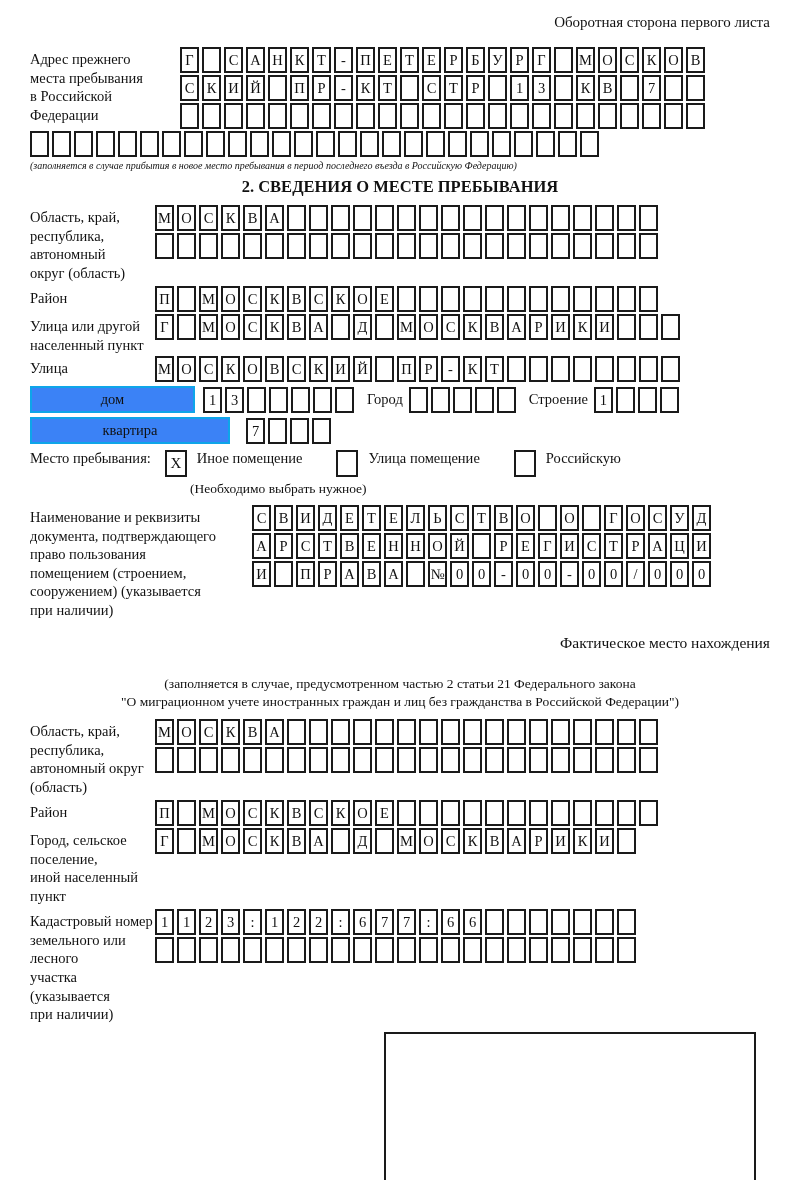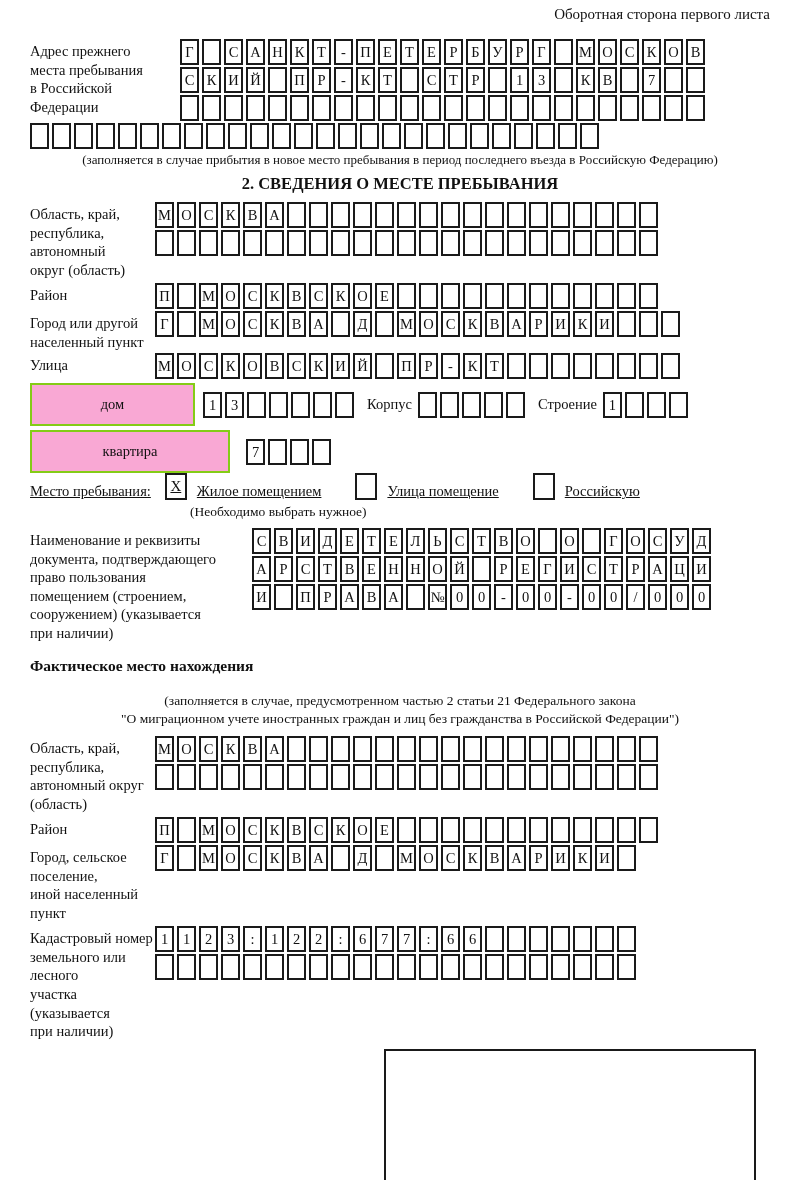--- a/index.html
+++ b/index.html
@@ -11,7 +11,7 @@
     background:#fff;
     color:#111;
     font-family:"Liberation Serif","DejaVu Serif",serif;
-    padding:6px 30px 0 30px;
+    padding:14px 30px 0 30px;
     overflow:hidden;
   }
   .top-note { text-align:right; font-size:15px; margin-bottom:16px; }

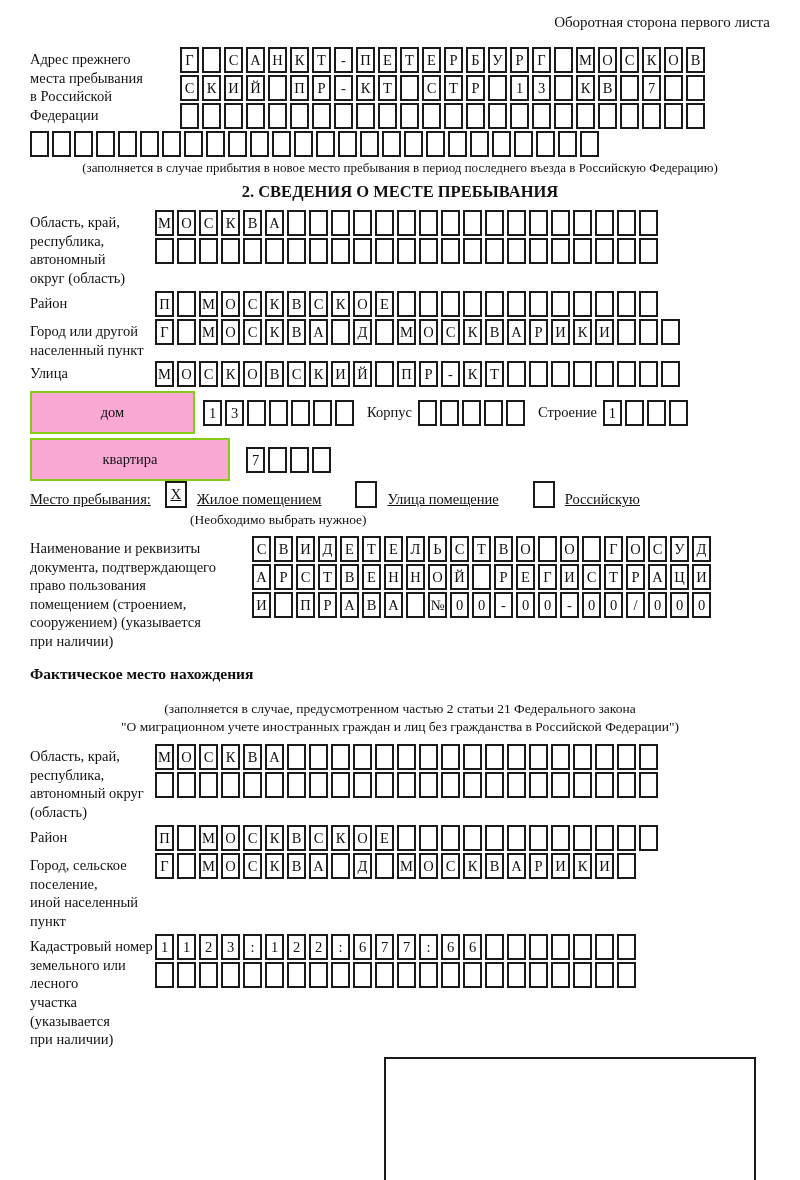--- a/index.html
+++ b/index.html
@@ -31,7 +31,7 @@
     display:inline-flex; align-items:center; justify-content:center;
     font-size:14.5px; line-height:1; flex:0 0 auto; background:#fff;
   }
-  .note { font-size:13px; text-align:center; margin:3px 0 4px 0; }
+  .note { font-size:10px; margin:3px 0 4px 0;font-style:italic; }
   .sec-title { text-align:center; font-weight:bold; font-size:16.5px; margin:6px 0 8px 0; }
   .sub-title { text-align:left; font-weight:bold; font-size:15.5px; margin:14px 0 17px 0; }
 

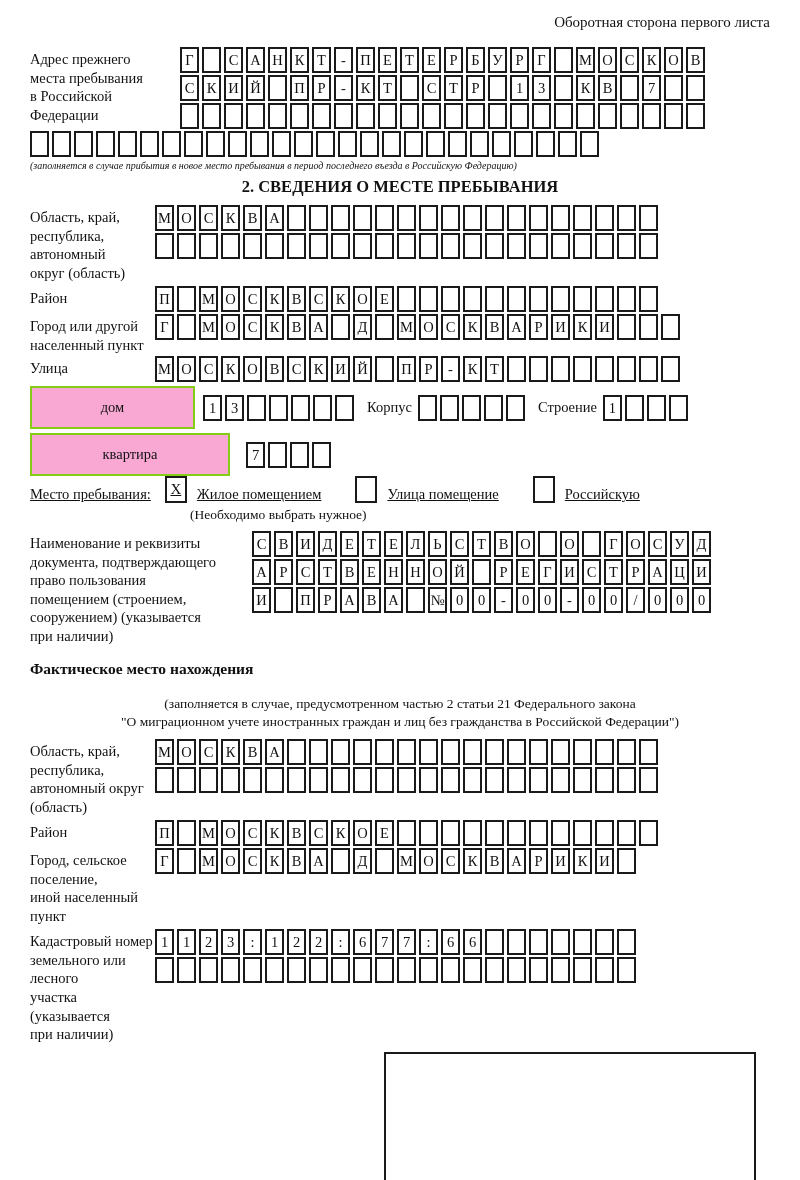--- a/index.html
+++ b/index.html
@@ -276,7 +276,7 @@
   </div>
 
   <div class="field mt2">
-    <div class="field-label">Город или другой
+    <div class="field-label">Улица или другой
 населенный пункт</div>
     <div class="cellrow">
         <span class="cell">Г</span>

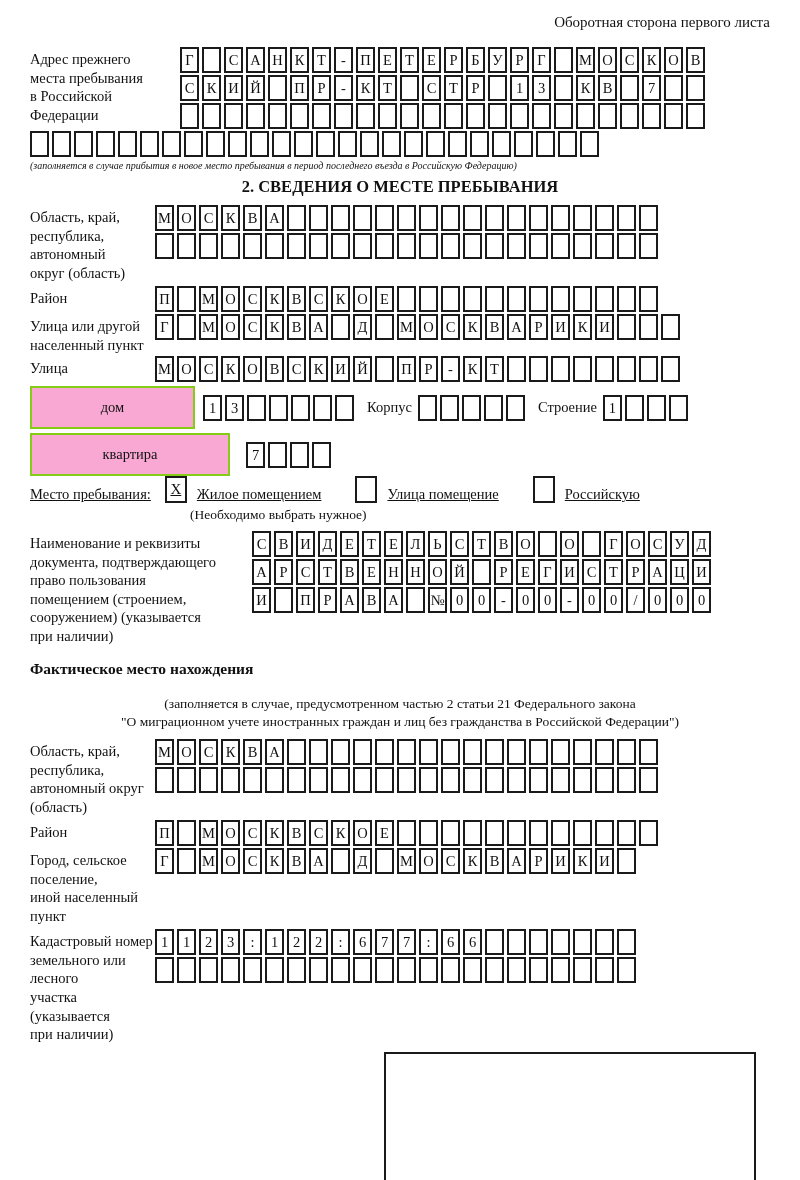--- a/index.html
+++ b/index.html
@@ -37,8 +37,8 @@
 
   .houserow { display:flex; align-items:center; margin-top:4px; }
   .wide-box {
-    height:43px; border:2px solid #84cc16; display:flex; align-items:center;
-    justify-content:center; font-size:14.5px; background:#f9a8d4;
+    height:27px; border:2px solid #0ea5e9; display:flex; align-items:center;
+    justify-content:center; font-size:14.5px; background:#3b82f6;
   }
   .wide-box.dom { width:165px; margin-right:8px; }
   .wide-box.kv  { width:200px; margin-right:16px; }

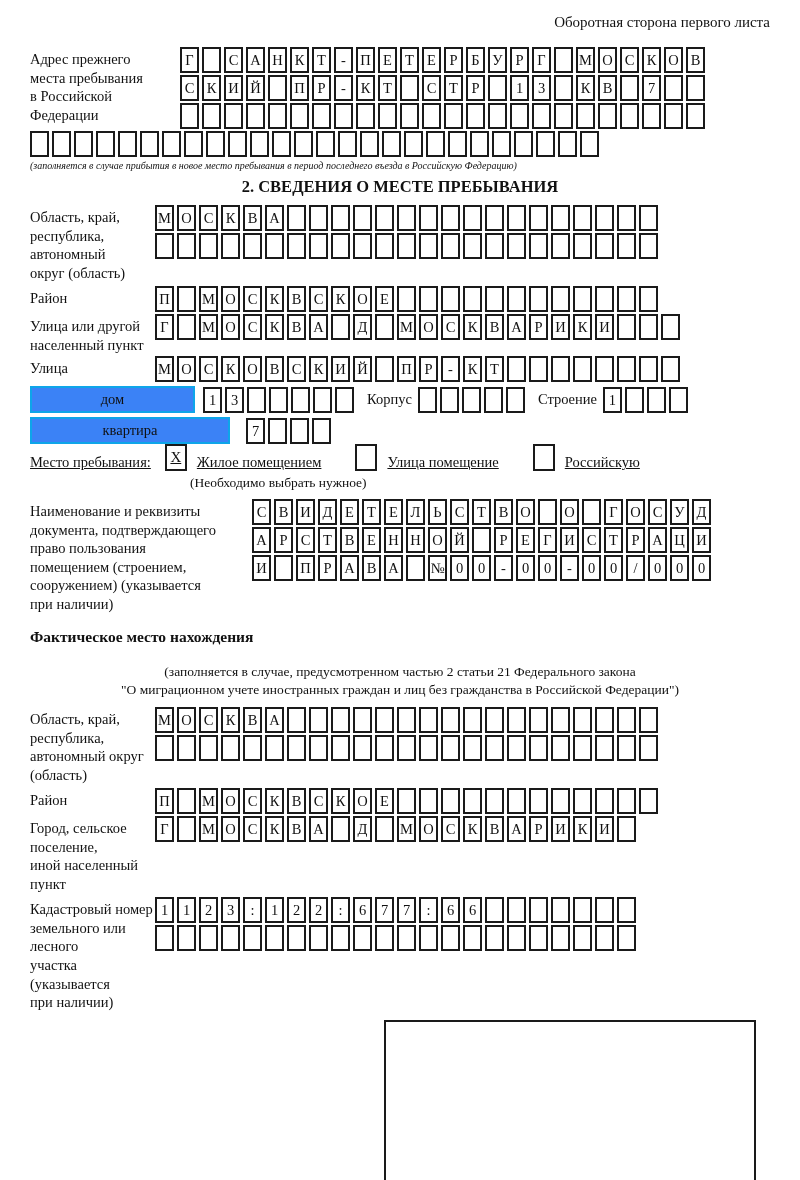--- a/index.html
+++ b/index.html
@@ -347,7 +347,7 @@
         <span class="cell"></span>
         <span class="cell"></span>
       </div>
-    <span class="inline-label">Корпус</span>
+    <span class="inline-label">Город</span>
     <div class="cellrow">
         <span class="cell"></span>
         <span class="cell"></span>

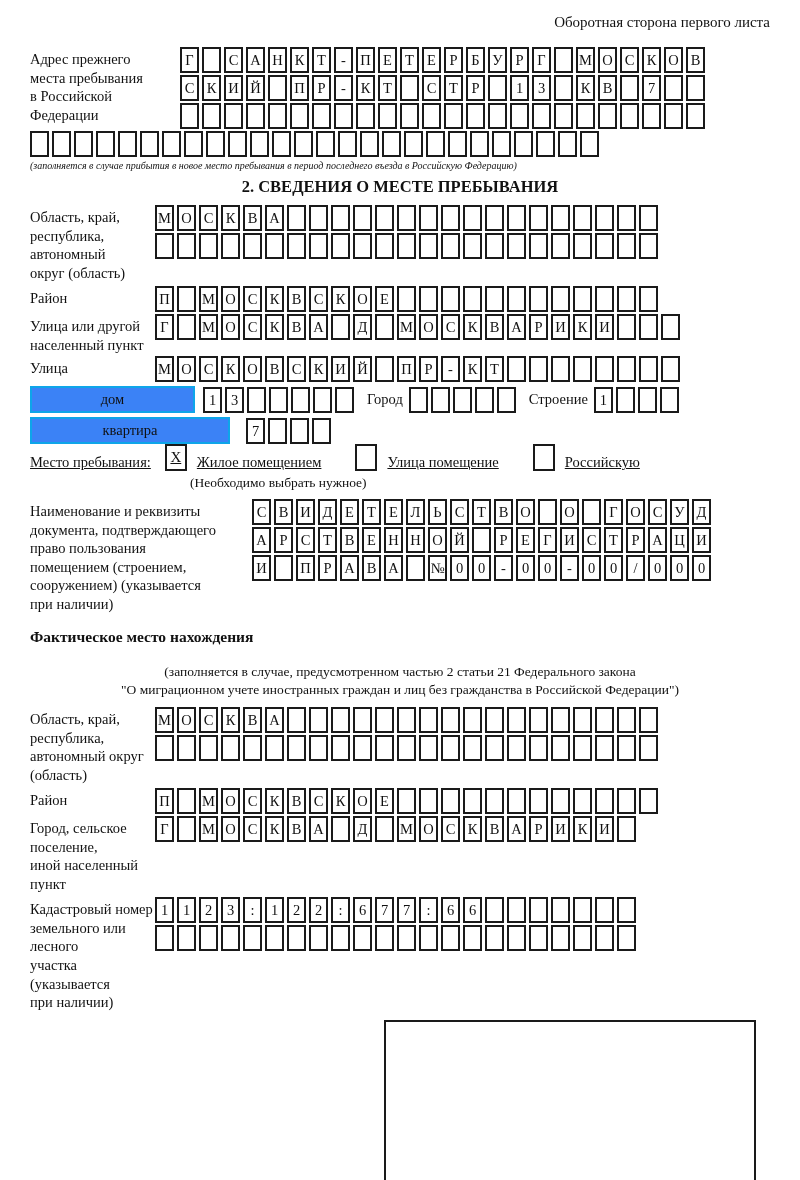--- a/index.html
+++ b/index.html
@@ -45,7 +45,7 @@
   .inline-label { font-size:14.5px; margin:0 6px 0 10px; }
   .caption { font-size:13.5px; margin:3px 0 6px 0; }
 
-  .stayrow { display:flex; align-items:flex-end; margin-top:0;text-decoration:underline; }
+  .stayrow { display:flex; align-items:flex-start; margin-top:6px; }
   .stay-label { font-size:14.5px; margin-right:14px; }
   .checkbox {
     width:22px; height:27px; border:2px solid #1a1a1a; display:inline-flex;

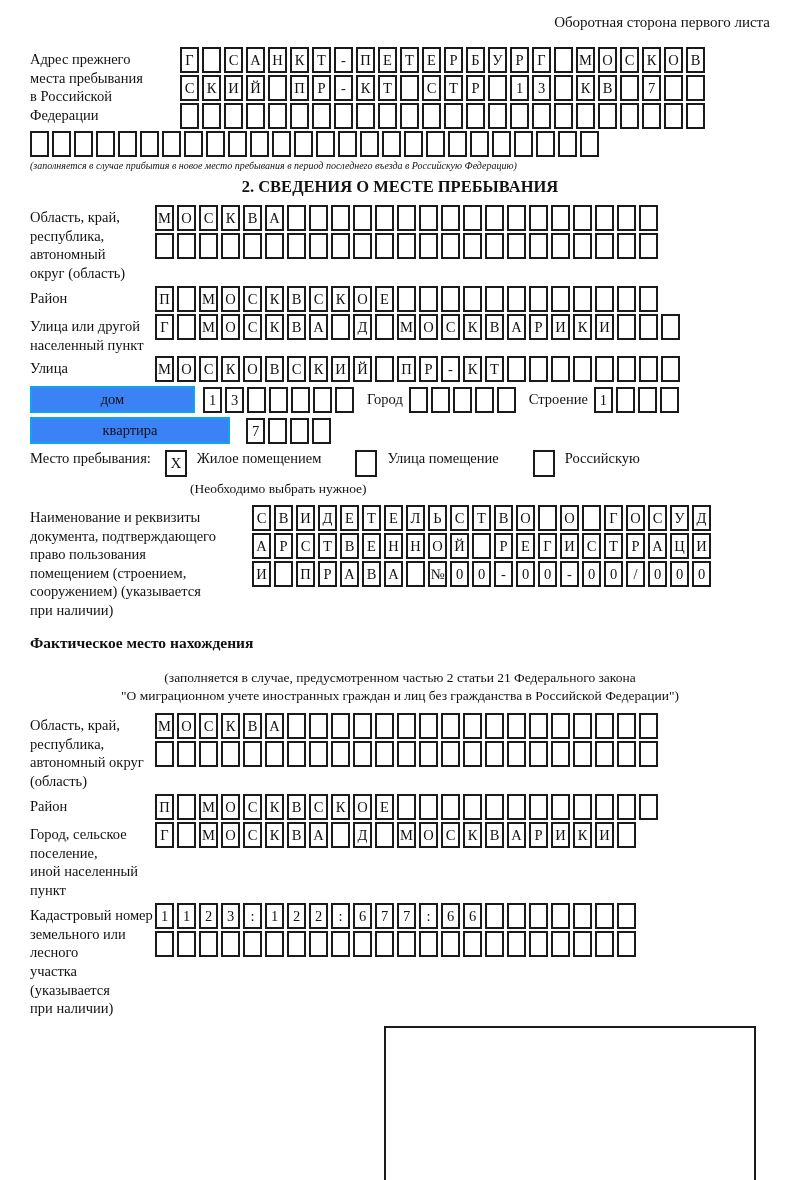--- a/index.html
+++ b/index.html
@@ -377,7 +377,7 @@
   <div class="stayrow">
     <span class="stay-label">Место пребывания:</span>
     <span class="checkbox">X</span>
-    <span class="opt-label">Жилое помещением</span>
+    <span class="opt-label">Иное помещение</span>
     <span class="checkbox"></span>
     <span class="opt-label">Улица помещение</span>
     <span class="checkbox"></span>

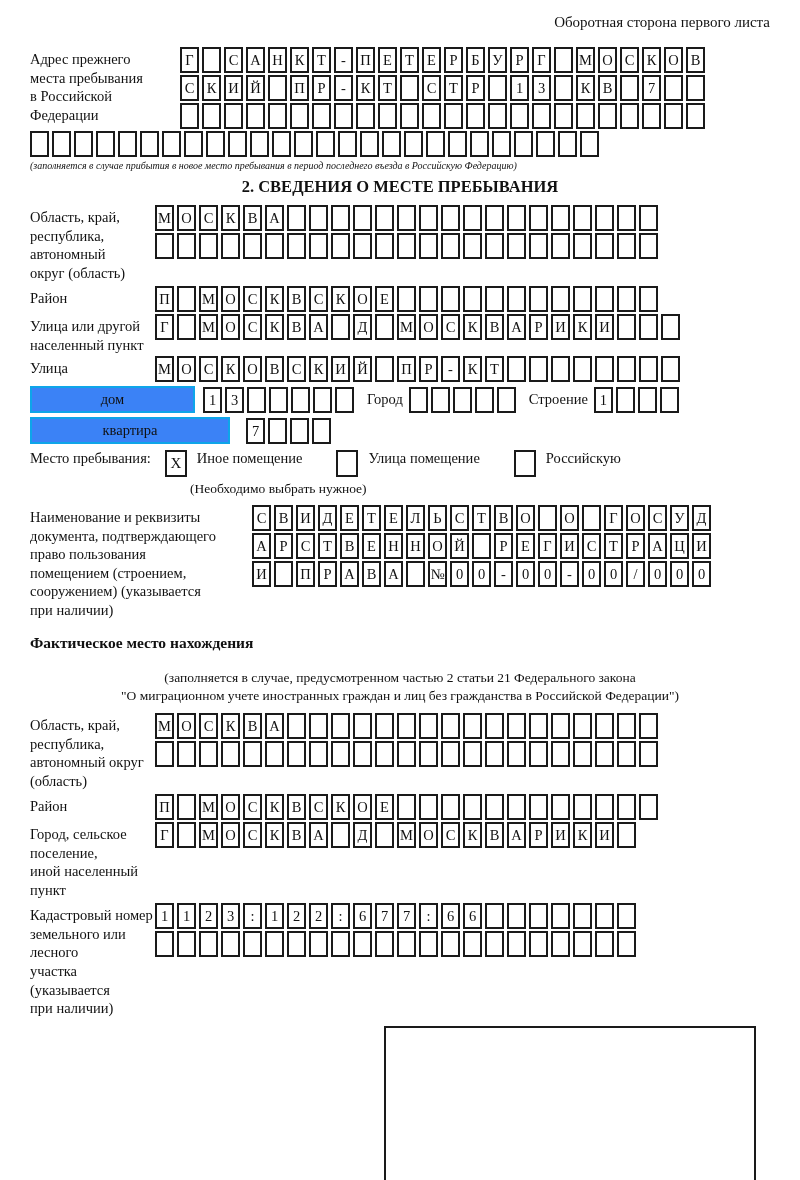--- a/index.html
+++ b/index.html
@@ -33,7 +33,7 @@
   }
   .note { font-size:10px; margin:3px 0 4px 0;font-style:italic; }
   .sec-title { text-align:center; font-weight:bold; font-size:16.5px; margin:6px 0 8px 0; }
-  .sub-title { text-align:left; font-weight:bold; font-size:15.5px; margin:14px 0 17px 0; }
+  .sub-title { text-align:right; font-weight:normal; font-size:15.5px; margin:14px 0 23px 0; }
 
   .houserow { display:flex; align-items:center; margin-top:4px; }
   .wide-box {

